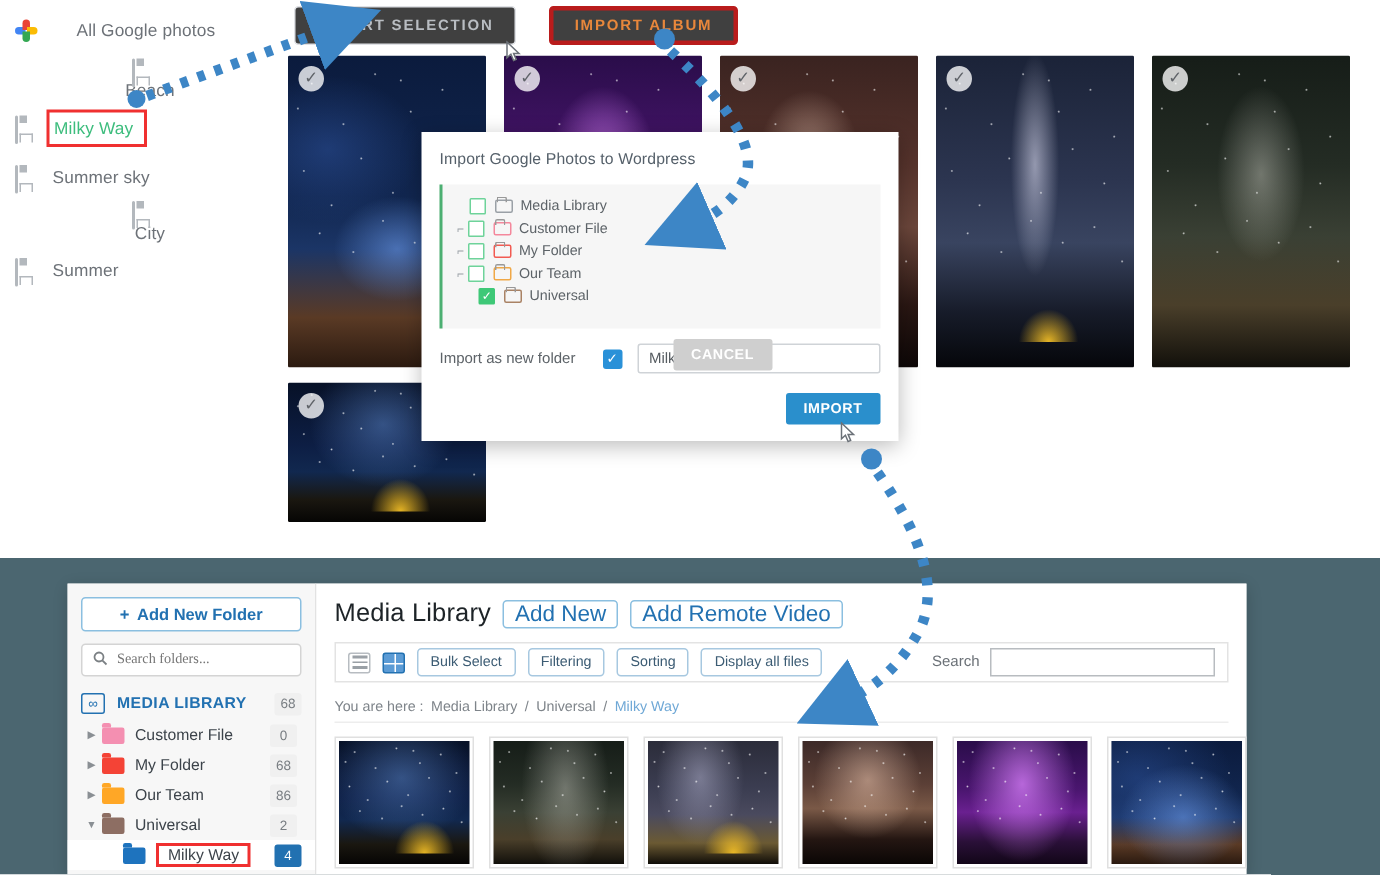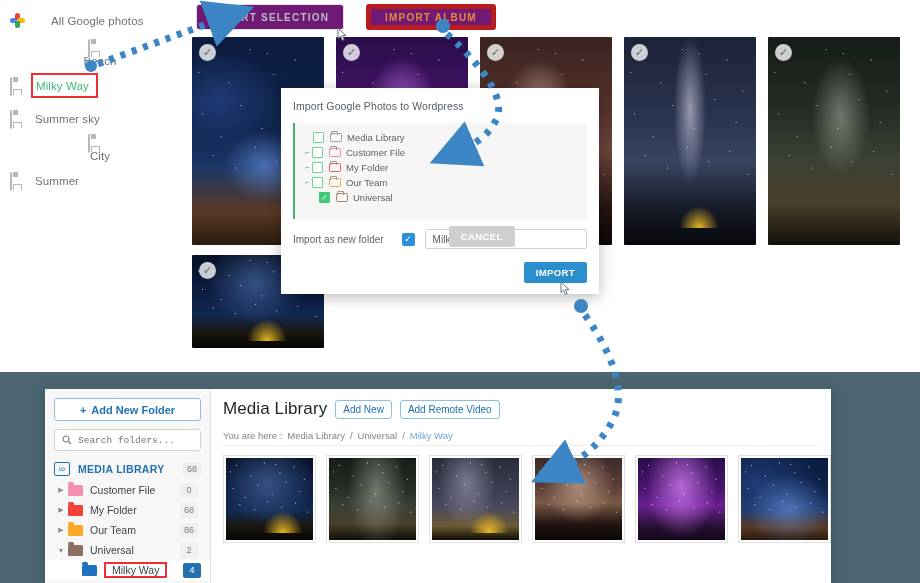--- a/index.html
+++ b/index.html
@@ -38,7 +38,7 @@
 
   
   #gp-toolbar { position: absolute; left: 196px; top: 4px; display: flex; gap: 22px; }
-  .btn-import { height: 26px; border: 1px solid #dfe1e5; background: #701a75; border-radius: 3px;
+  .btn-import { height: 26px; border: 1px solid #dfe1e5; background: #404040; border-radius: 3px;
                 font-size: 10px; font-weight: bold; letter-spacing: 1.2px; color: #b9bdc2;
                 display: flex; align-items: center; justify-content: center; padding: 0 14px; }
   .btn-import.active { border: 5px solid #b91c1c; color: #e8873b; }

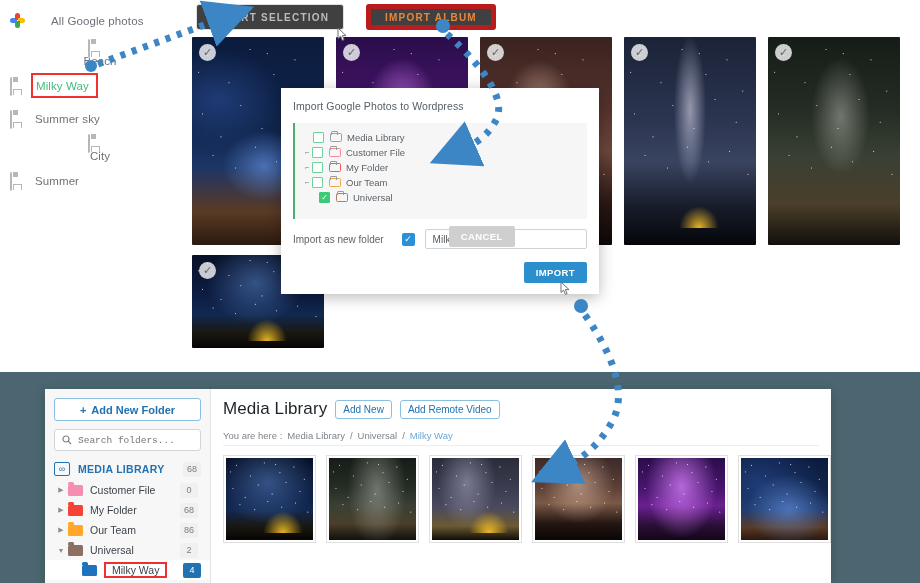--- a/index.html
+++ b/index.html
@@ -41,7 +41,7 @@
   .btn-import { height: 26px; border: 1px solid #dfe1e5; background: #404040; border-radius: 3px;
                 font-size: 10px; font-weight: bold; letter-spacing: 1.2px; color: #b9bdc2;
                 display: flex; align-items: center; justify-content: center; padding: 0 14px; }
-  .btn-import.active { border: 5px solid #b91c1c; color: #e8873b; }
+  .btn-import.active { border: 3px solid #b91c1c; color: #e8873b; }
 
   
   #gp-grid { position: absolute; left: 192px; top: 37px; width: 728px; }

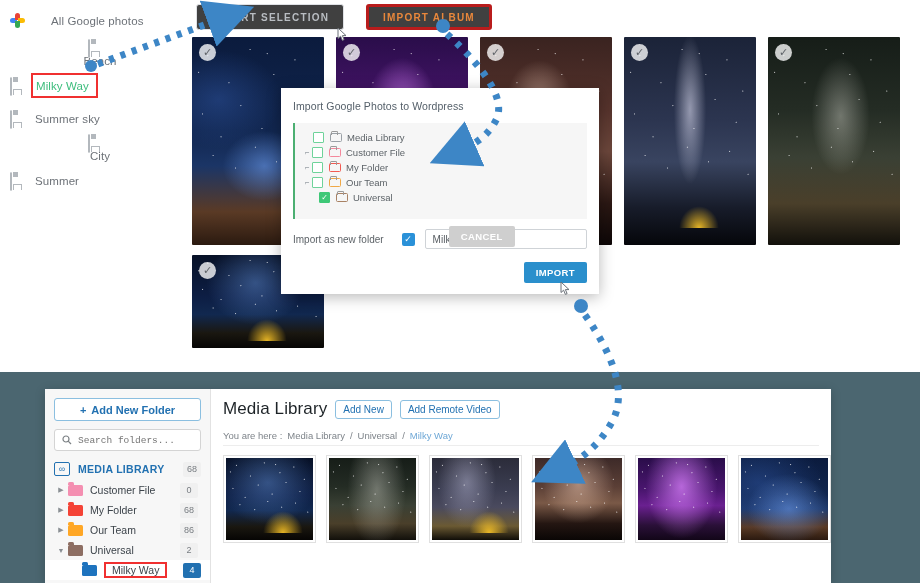--- a/index.html
+++ b/index.html
@@ -158,7 +158,7 @@
   #wp-head { display: flex; align-items: center; gap: 8px; }
   #wp-head h1 { font-size: 17px; font-weight: normal; color: #1d2327; letter-spacing: .1px; }
   .sm-btn { height: 19px; border: 1px solid #8bbfe0; border-radius: 3px; background: #fff; color: #2271b1;
-            font-size: 10px; display: flex; align-items: center; padding: 0 7px; }
+            font-size: 15px; display: flex; align-items: center; padding: 0 7px; }
   #wp-toolbar { margin-top: 9px; margin-right: 12px; height: 27px; border: 1px solid #e3e3e3; background: #fff;
                 display: flex; align-items: center; padding: 0 8px; gap: 8px; }
   .view-ico { width: 15px; height: 14px; border-radius: 2px; display: flex; flex-wrap: wrap; overflow: hidden; }

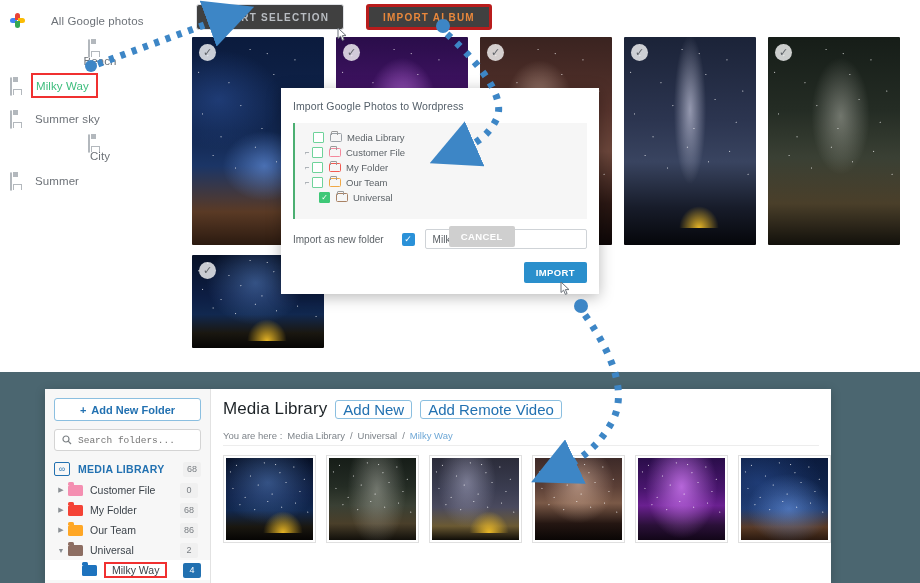--- a/index.html
+++ b/index.html
@@ -137,7 +137,7 @@
   #folder-search { height: 22px; border: 1px solid #d4d4d4; border-radius: 3px; background: #fff; margin-top: 8px;
                    display: flex; align-items: center; padding: 0 7px; gap: 6px; }
   #folder-search input { border: none; outline: none; font-size: 9.5px; color: #8a8f94; width: 100%;
-                         font-family: Liberation Mono, monospace; background: transparent; }
+                         font-family: Liberation Serif, serif; background: transparent; }
   .wp-tree-row { display: flex; align-items: center; height: 20px; padding-right: 3px; }
   .wp-caret { width: 14px; text-align: center; font-size: 7px; color: #8a8f94; }
   .wp-folder { width: 15px; height: 11px; border-radius: 1.5px; margin-right: 7px; position: relative; }

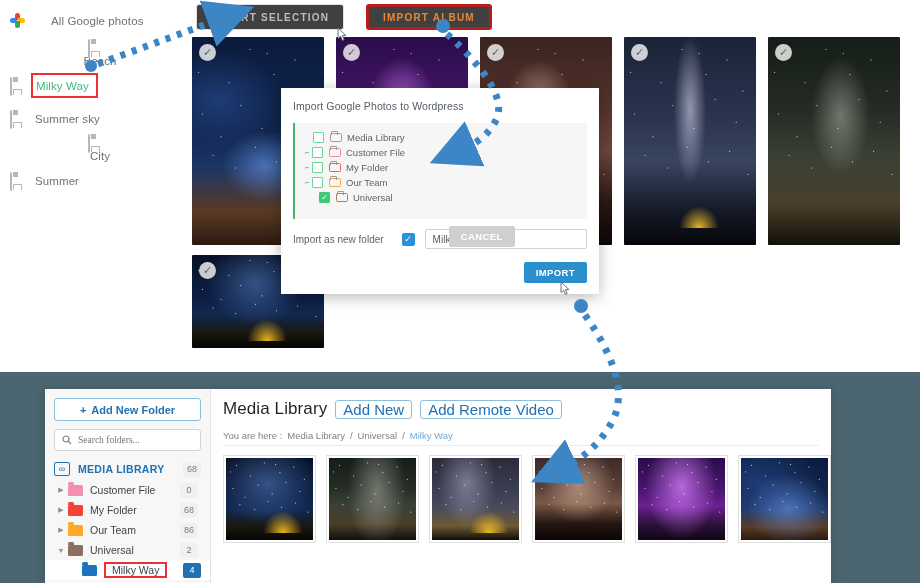--- a/index.html
+++ b/index.html
@@ -382,6 +382,22 @@
         <span class="sm-btn">Add Remote Video</span>
       </div>
 
+      <div id="wp-toolbar">
+        <span class="view-ico view-list">
+            <i></i>
+            <i></i>
+            <i></i>
+          </span>
+        <span class="view-ico view-grid"></span>
+        <span class="tb-btn">Bulk Select</span>
+        <span class="tb-btn">Filtering</span>
+        <span class="tb-btn">Sorting</span>
+        <span class="tb-btn">Display all files</span>
+        <span id="search-wrap">
+          <span id="search-label">Search</span>
+          <span id="search-input"></span>
+        </span>
+      </div>
 
       <div id="breadcrumb">
         <span>You are here :</span>

